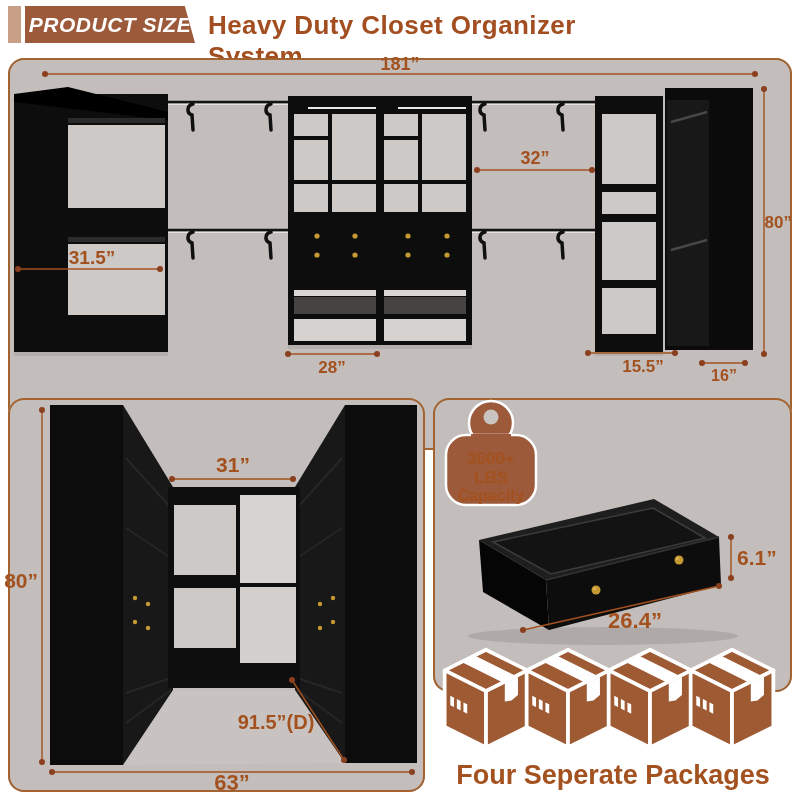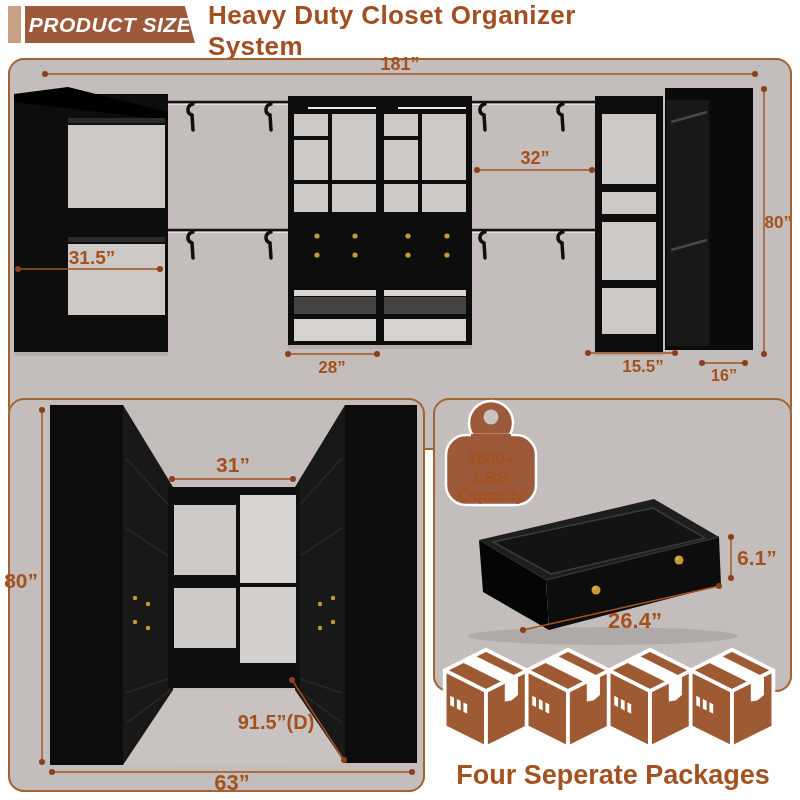--- a/index.html
+++ b/index.html
@@ -26,7 +26,7 @@
     display:flex; align-items:center; justify-content:center;
   }
   #header-title {
-    position:absolute; left:208px; top:12px; height:37px; display:flex; align-items:center;
+    position:absolute; left:208px; top:22px; height:37px; display:flex; align-items:center;
     font-size:26px; font-weight:bold; color:#A24E20; letter-spacing:.4px;
     text-shadow:0 1px 0 rgba(255,255,255,.6);
   }

